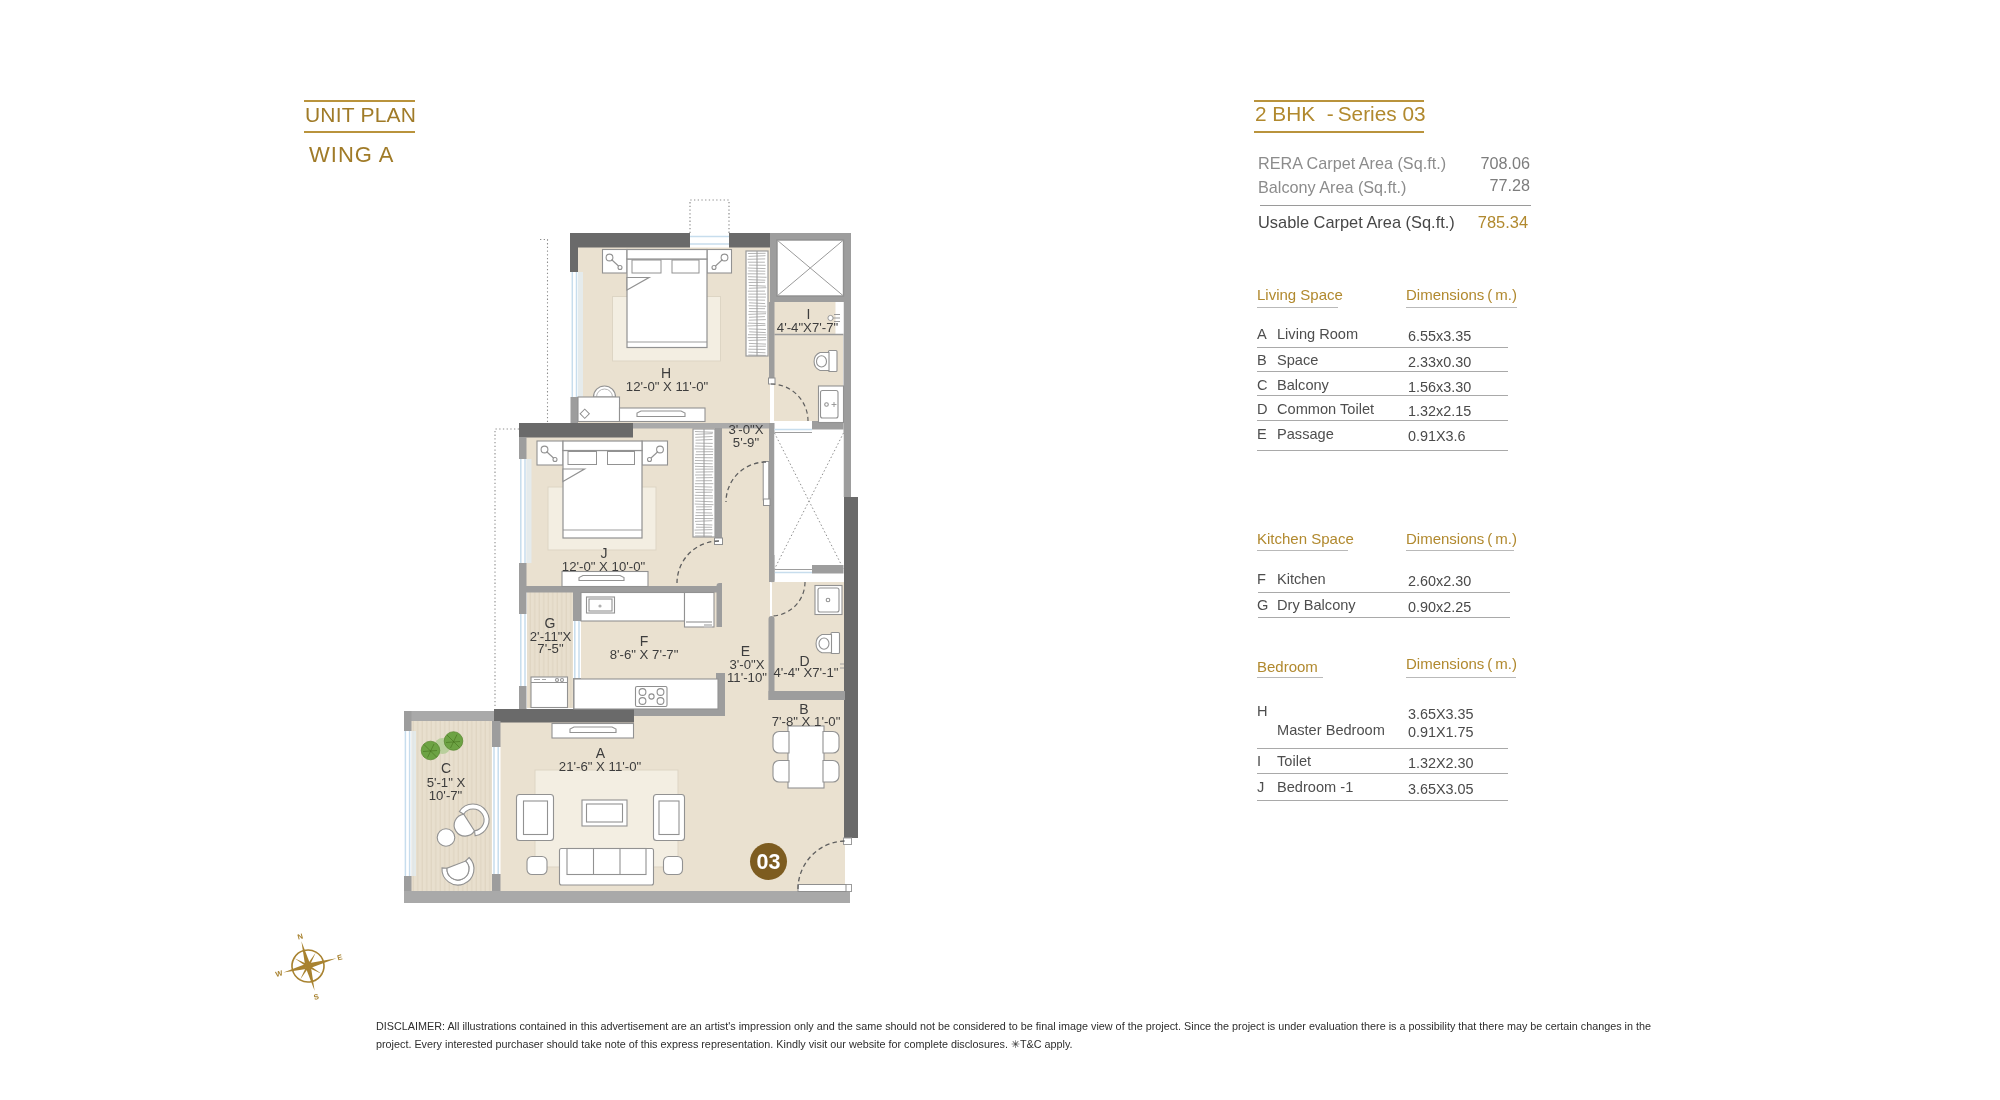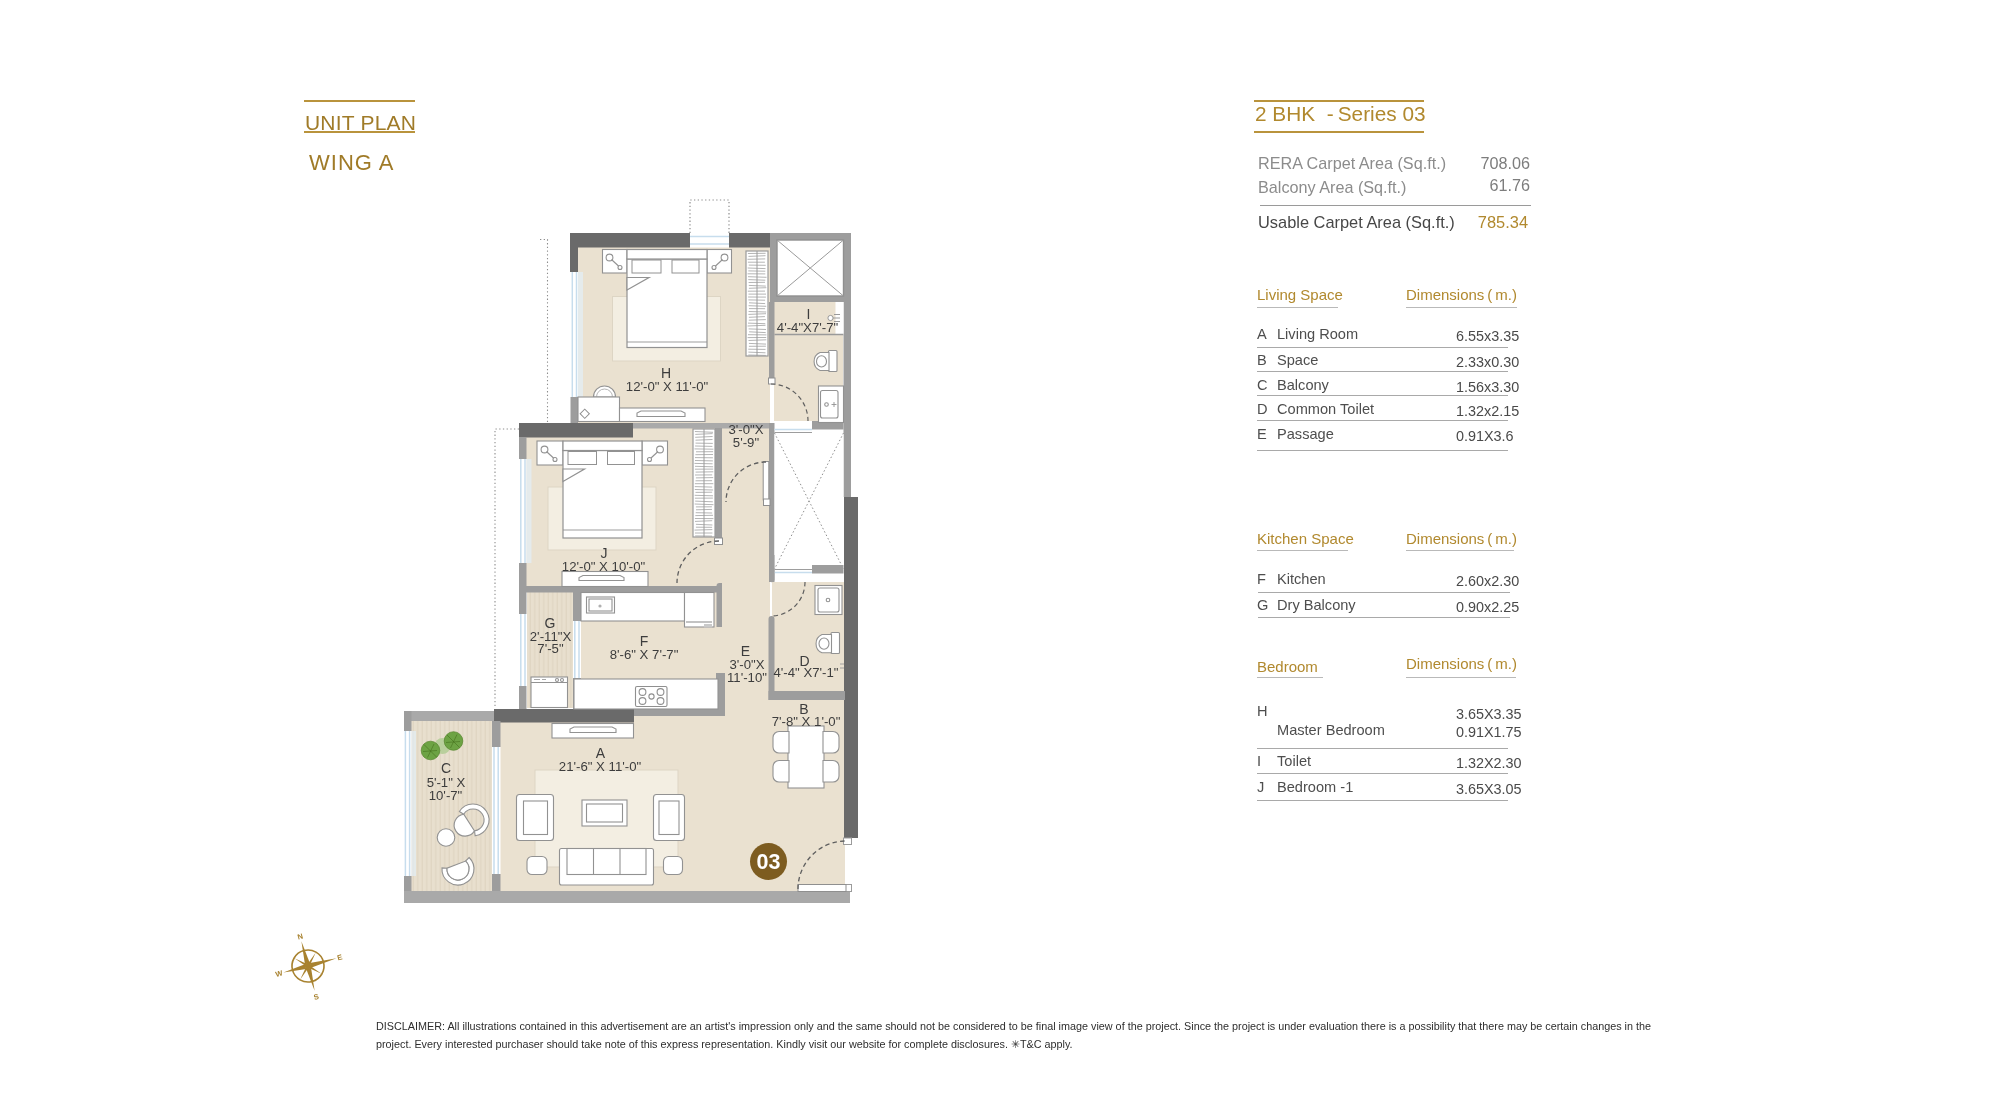--- a/index.html
+++ b/index.html
@@ -5,7 +5,7 @@
   html,body{margin:0;padding:0;background:#ffffff;}
   #page{position:relative;width:2000px;height:1100px;background:#ffffff;overflow:hidden;
         font-family:"Liberation Sans", sans-serif;}
-  .gold{color:#a9832d;margin-top:8px;}
+  .gold{color:#a9832d;}
   .abs{position:absolute;}
   .hline{position:absolute;height:2px;background:#b9933c;}
   .thinline{position:absolute;height:1px;background:#9a9a9a;}

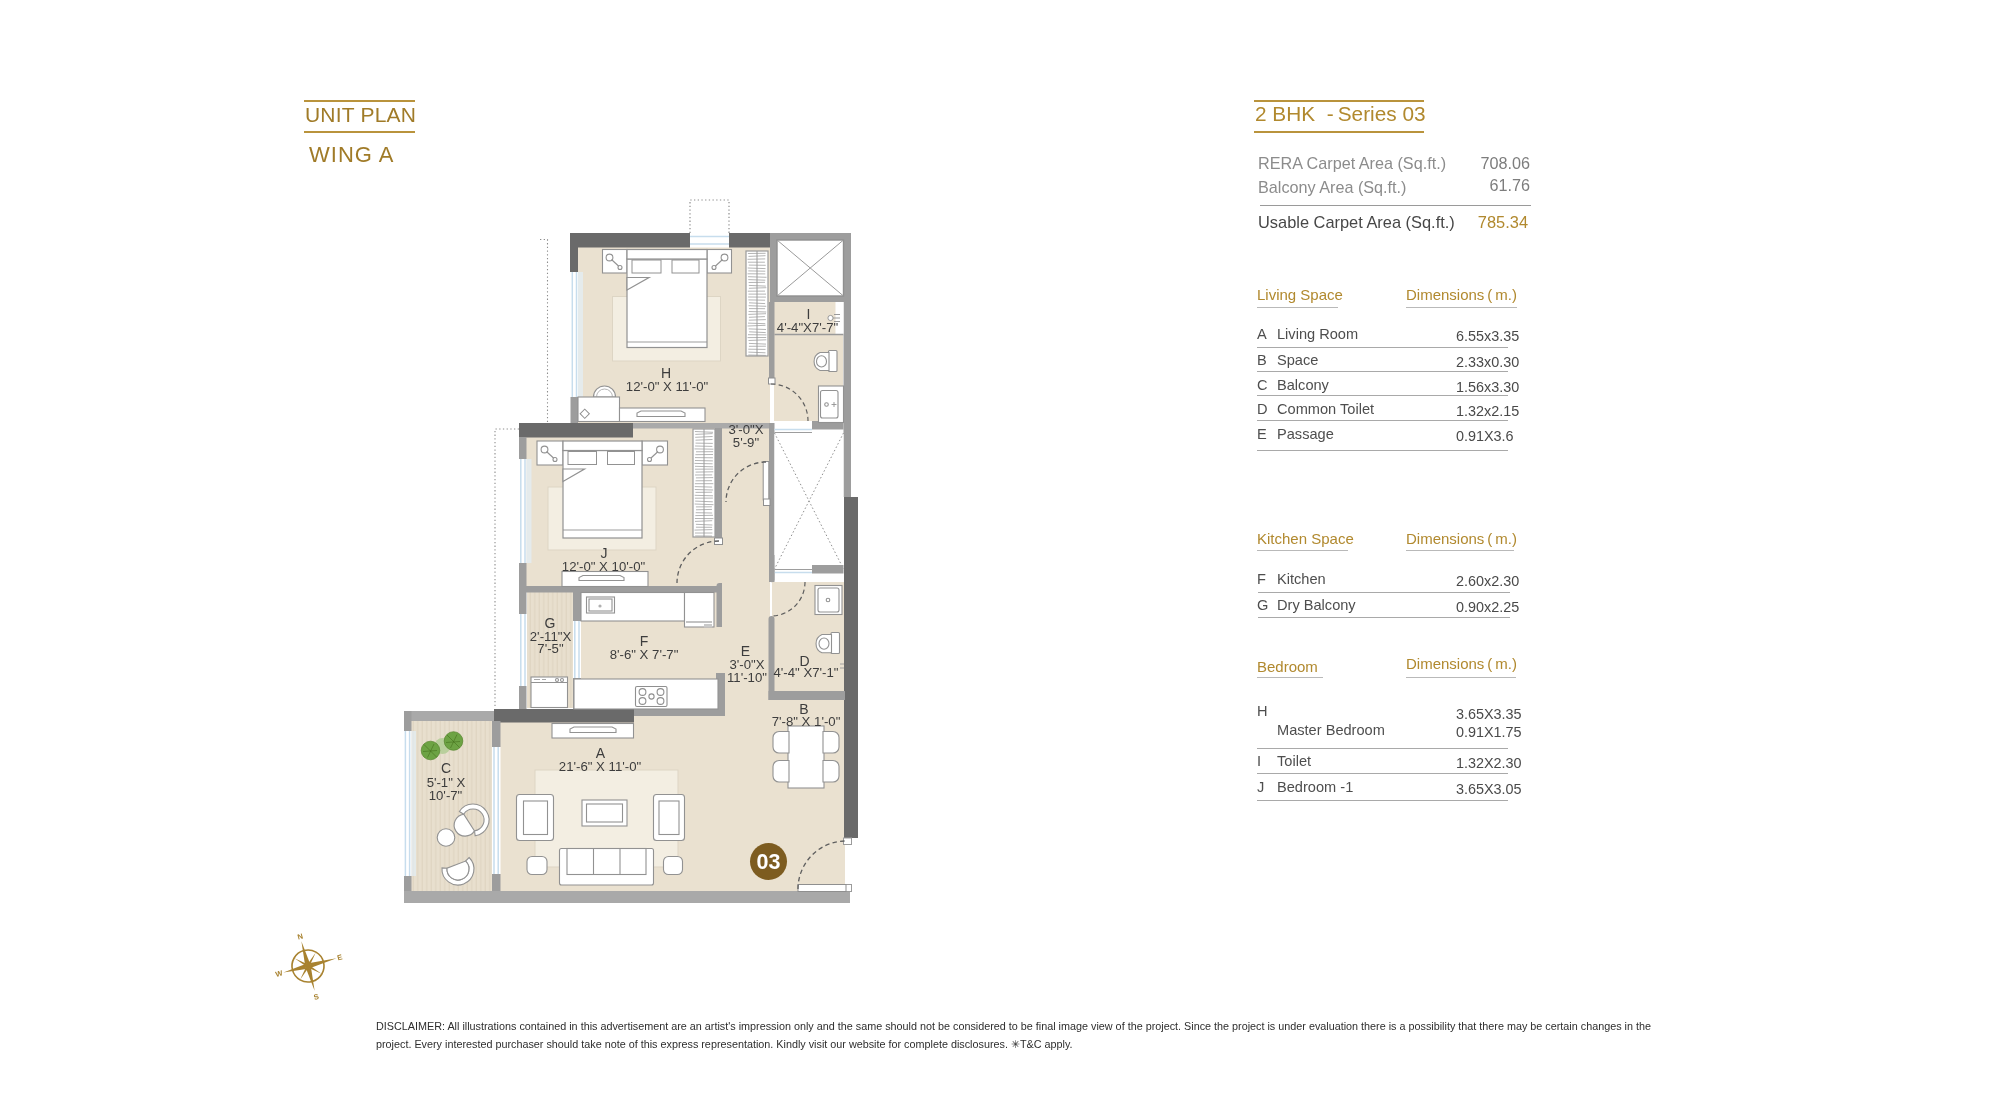--- a/index.html
+++ b/index.html
@@ -38,7 +38,7 @@
 <div class="val" style="left:1380px;top:154px;width:150px;">708.06</div>
 
 <div class="lbl" style="left:1258px;top:178px;text-align:center;">Balcony Area (Sq.ft.)</div>
-<div class="val" style="left:1380px;top:176px;width:150px;">61.76</div>
+<div class="val" style="left:1380px;top:176px;width:150px;">77.28</div>
 
 <div class="thinline" style="left:1260px;top:205px;width:271px;"></div>
 

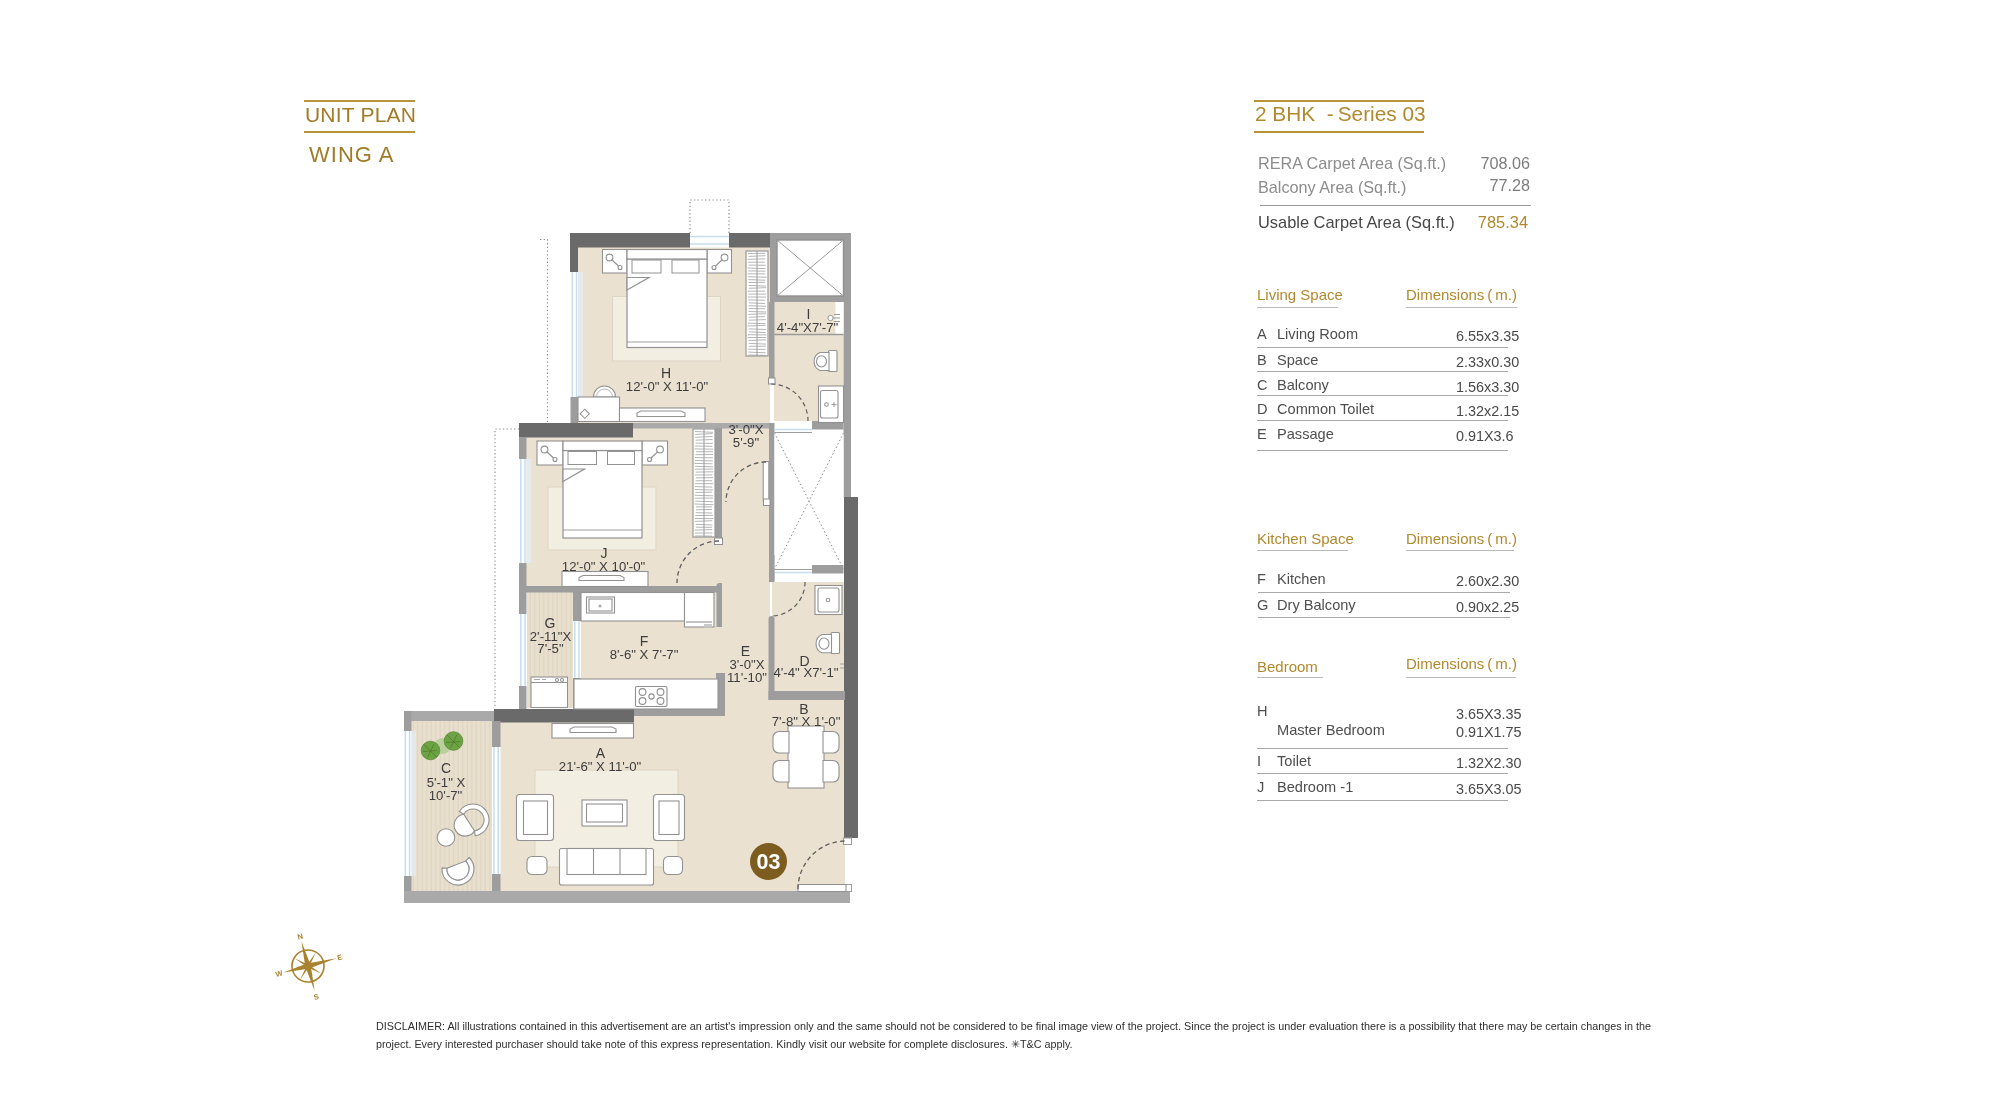--- a/index.html
+++ b/index.html
@@ -13,7 +13,7 @@
   .lbl{position:absolute;color:#8c8c8c;font-size:16.2px;}
   .val{position:absolute;color:#7d7d7d;font-size:16.2px;text-align:right;}
   .tname{position:absolute;color:#4e4e4e;font-size:14.6px;}
-  .tval{position:absolute;color:#4a4a4a;font-size:14.4px;margin-left:48px;}
+  .tval{position:absolute;color:#4a4a4a;font-size:14.4px;}
   .thead{position:absolute;color:#b1892e;font-size:15px;}
 </style>
 </head>

